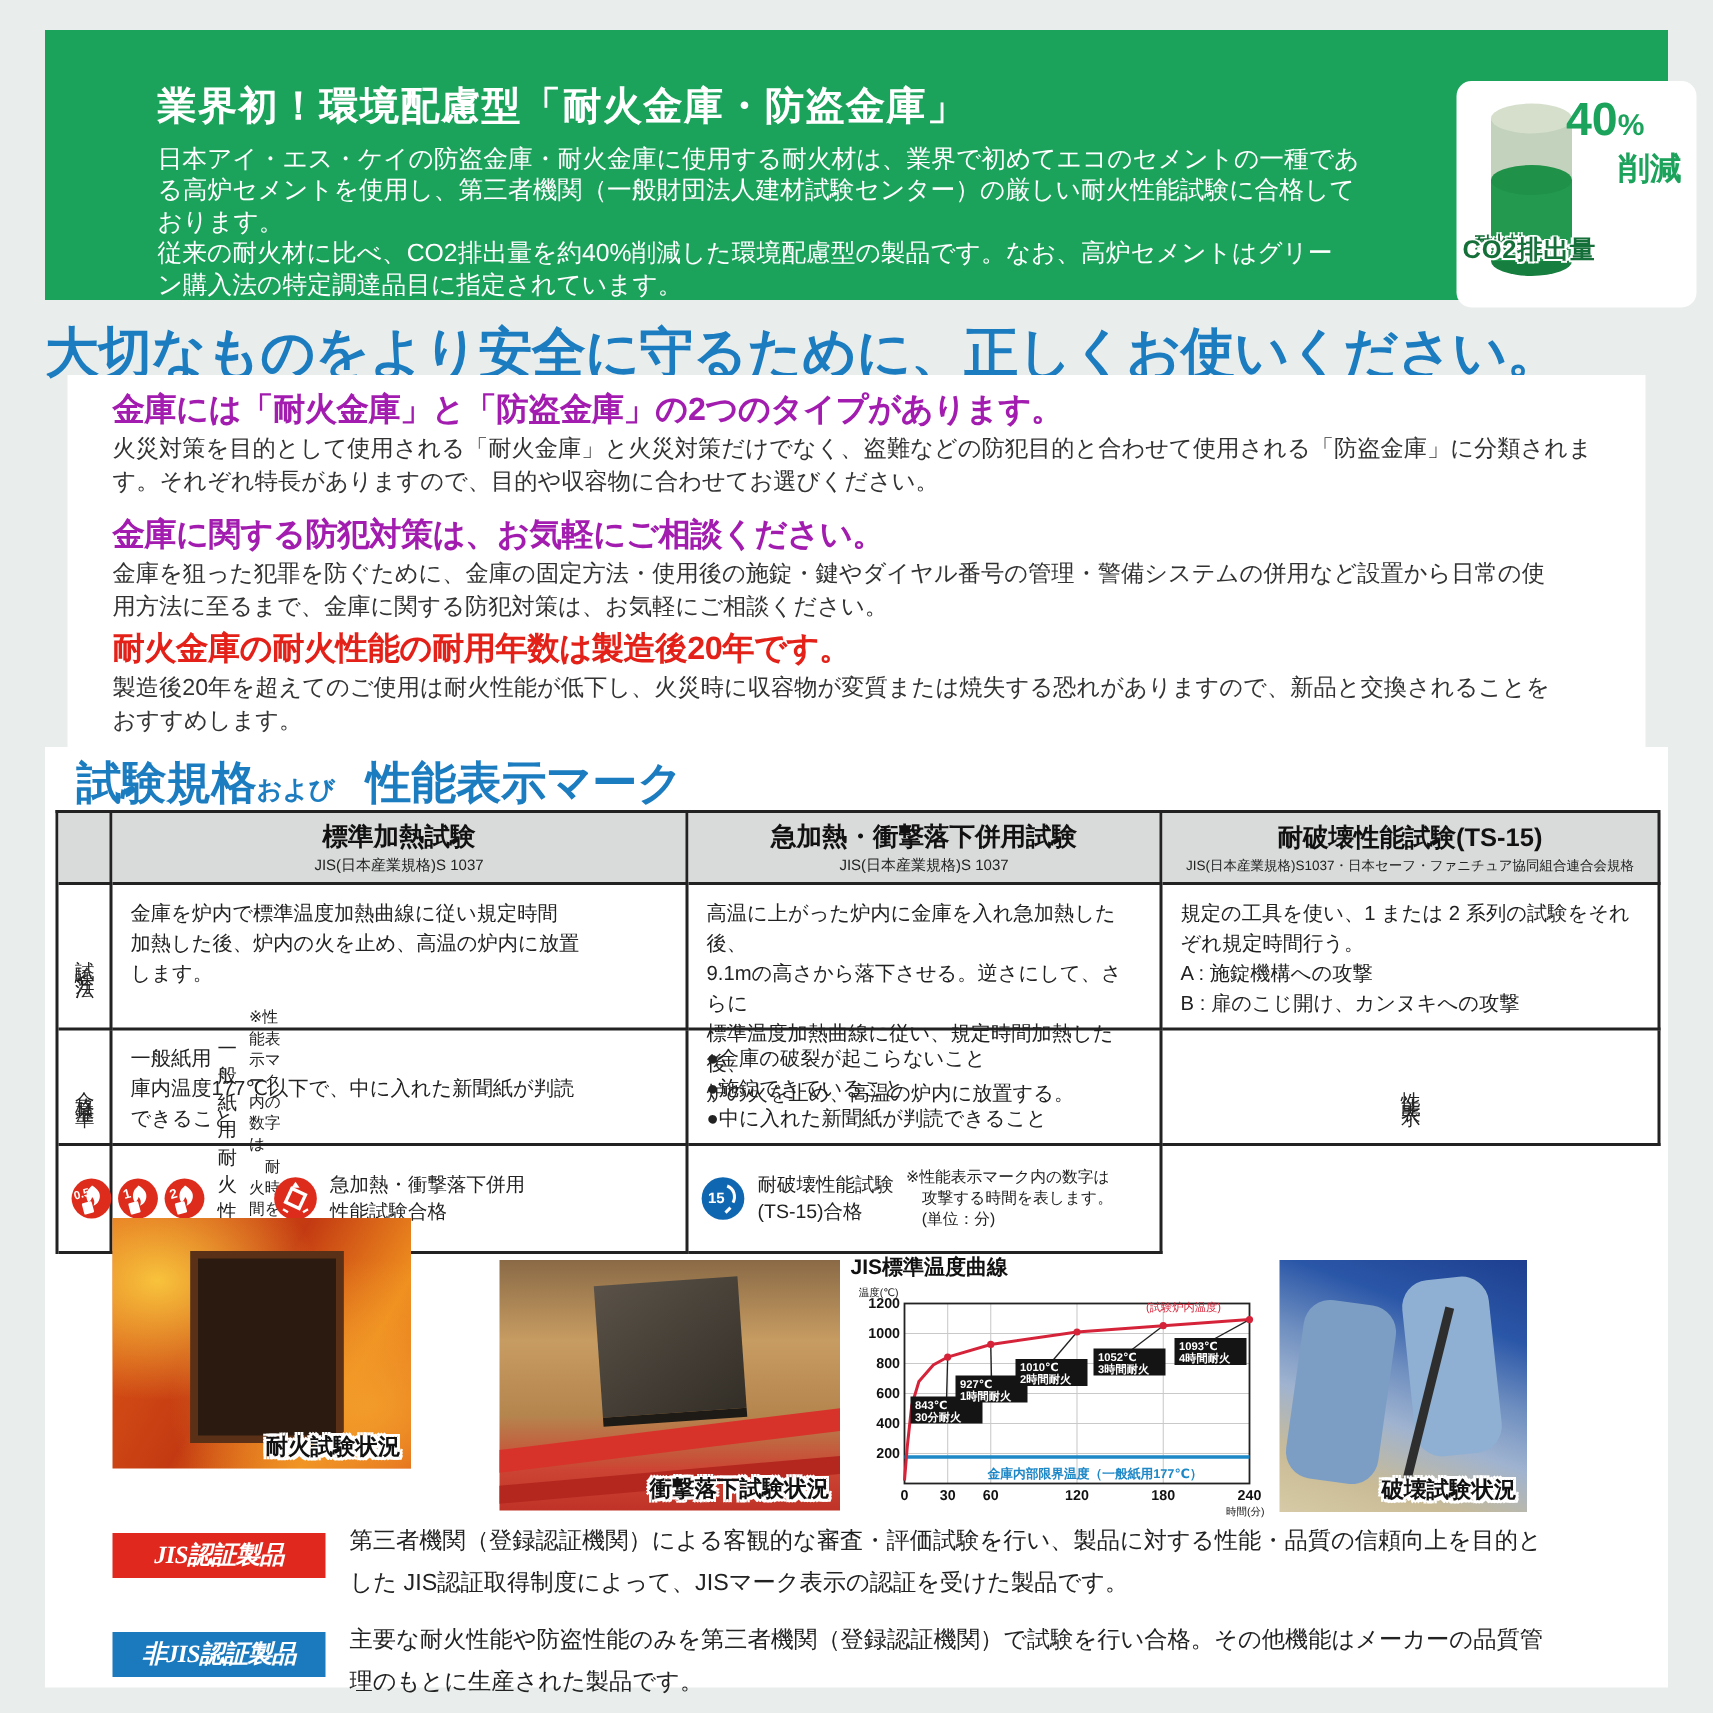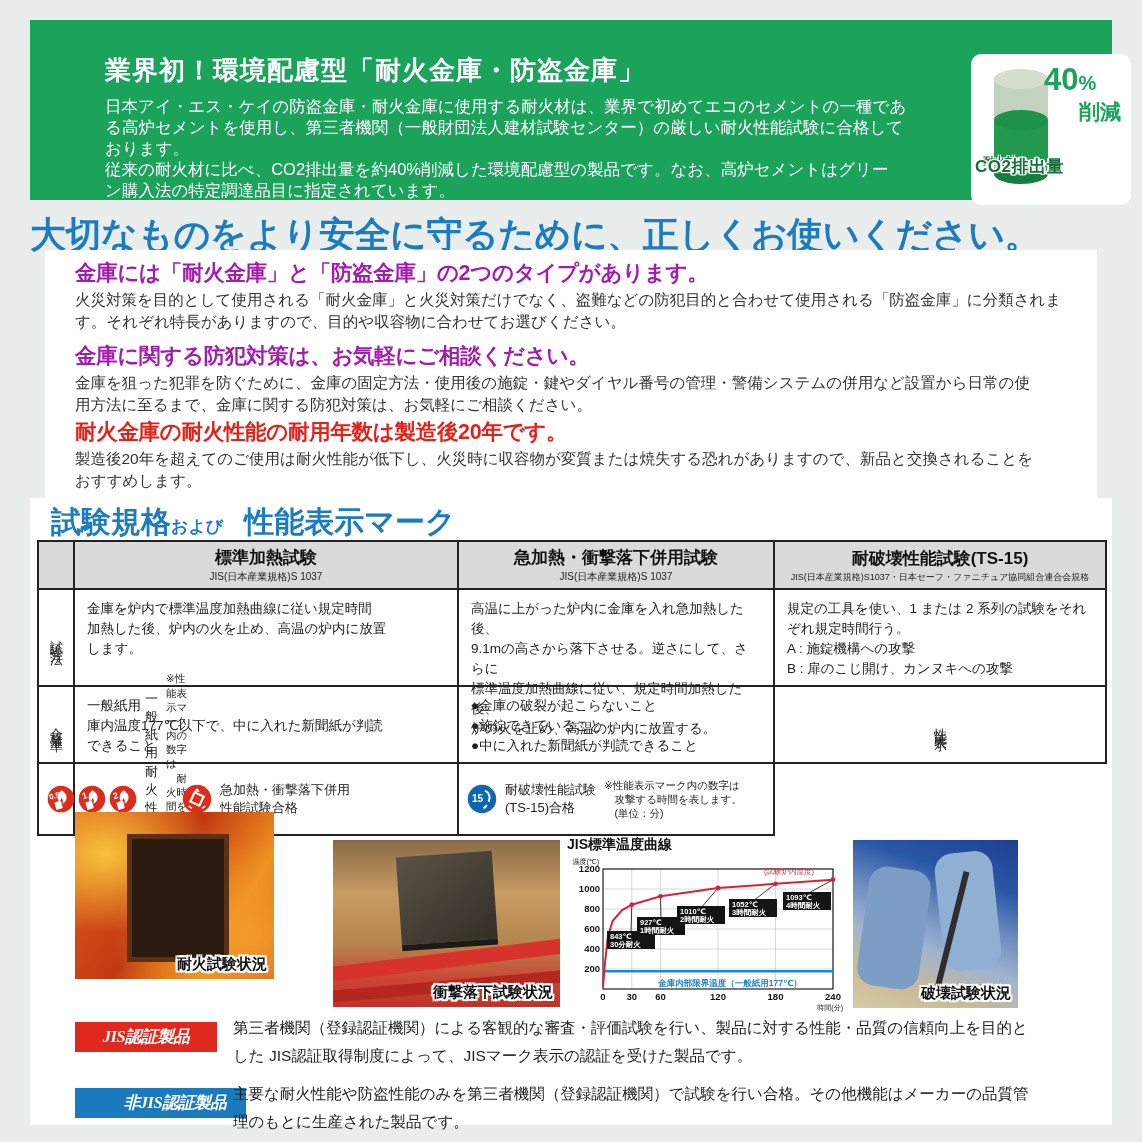--- a/index.html
+++ b/index.html
@@ -301,7 +301,7 @@
   <div class="abs badge badge-red" style="left:75px;top:1022px;">JIS認証製品</div>
   <div class="abs cert-text prel" style="left:233px;top:1014px;">第三者機関（登録認証機関）による客観的な審査・評価試験を行い、製品に対する性能・品質の信頼向上を目的と
 した JIS認証取得制度によって、JISマーク表示の認証を受けた製品です。</div>
-  <div class="abs badge badge-blue" style="left:75px;top:1088px;padding-left:29px;">非JIS認証製品</div>
+  <div class="abs badge badge-blue" style="left:75px;top:1088px;">非JIS認証製品</div>
   <div class="abs cert-text prel" style="left:233px;top:1080px;">主要な耐火性能や防盗性能のみを第三者機関（登録認証機関）で試験を行い合格。その他機能はメーカーの品質管
 理のもとに生産された製品です。</div>
 

